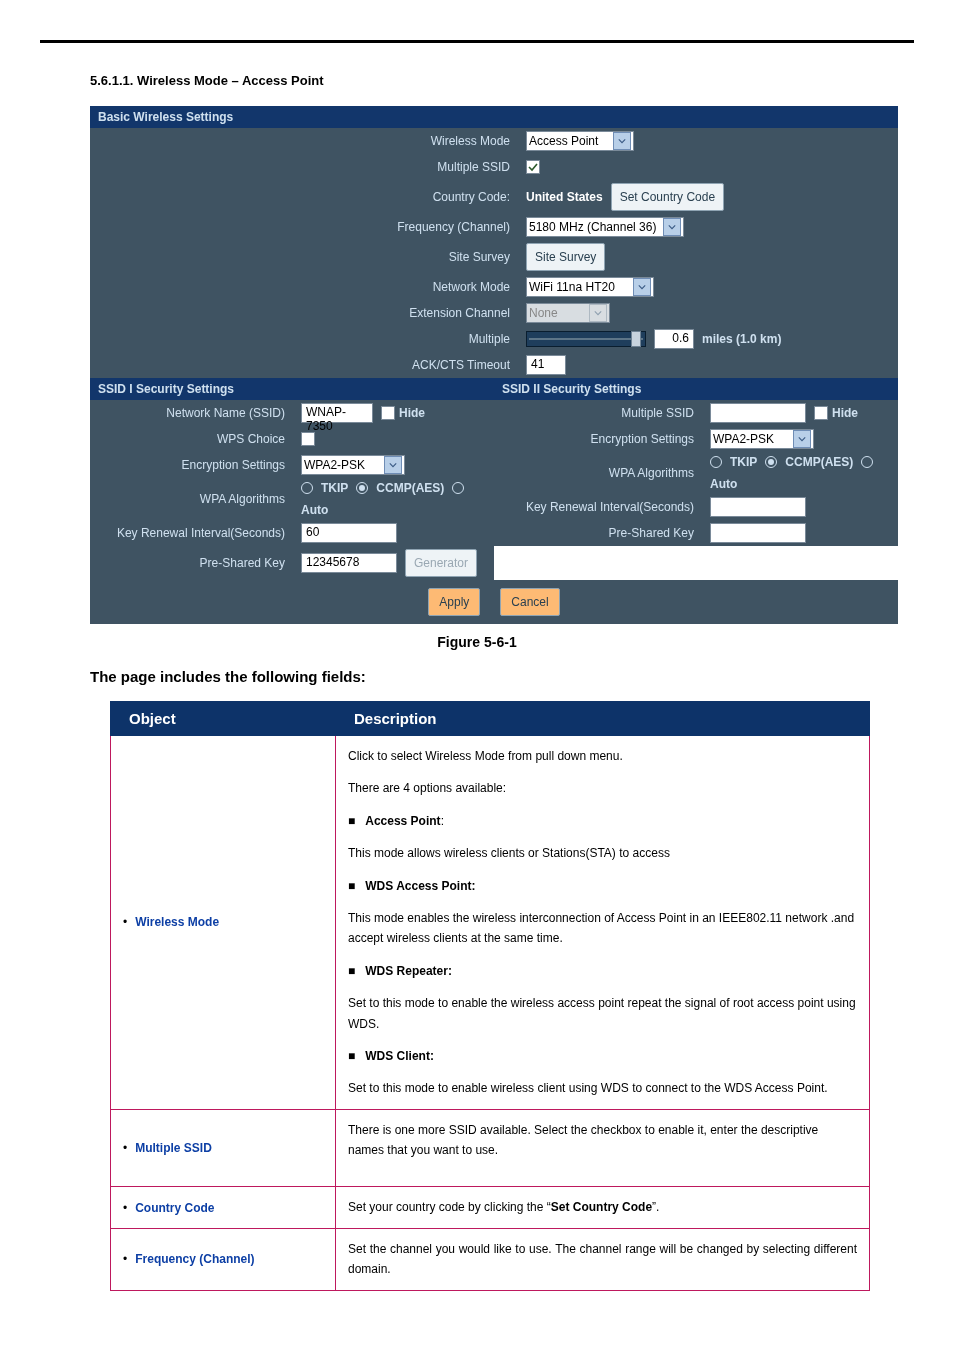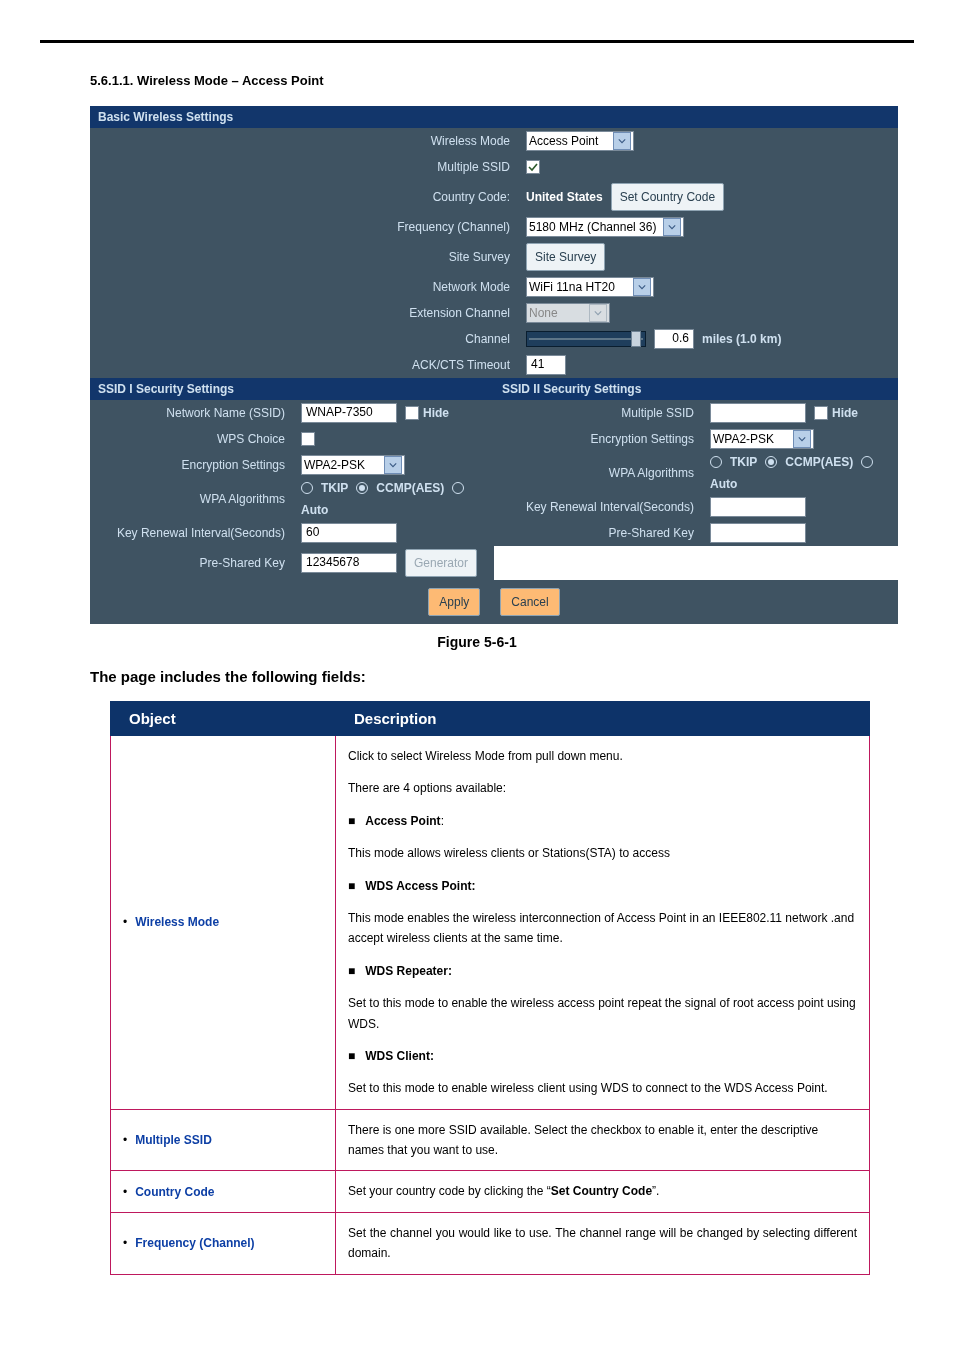--- a/index.html
+++ b/index.html
@@ -142,7 +142,7 @@
         </div>
       </div>
       <div class="row">
-        <div class="lbl">Channel</div>
+        <div class="lbl">Multiple</div>
         <div class="val">
           <span class="slider">
             <span class="track"></span>

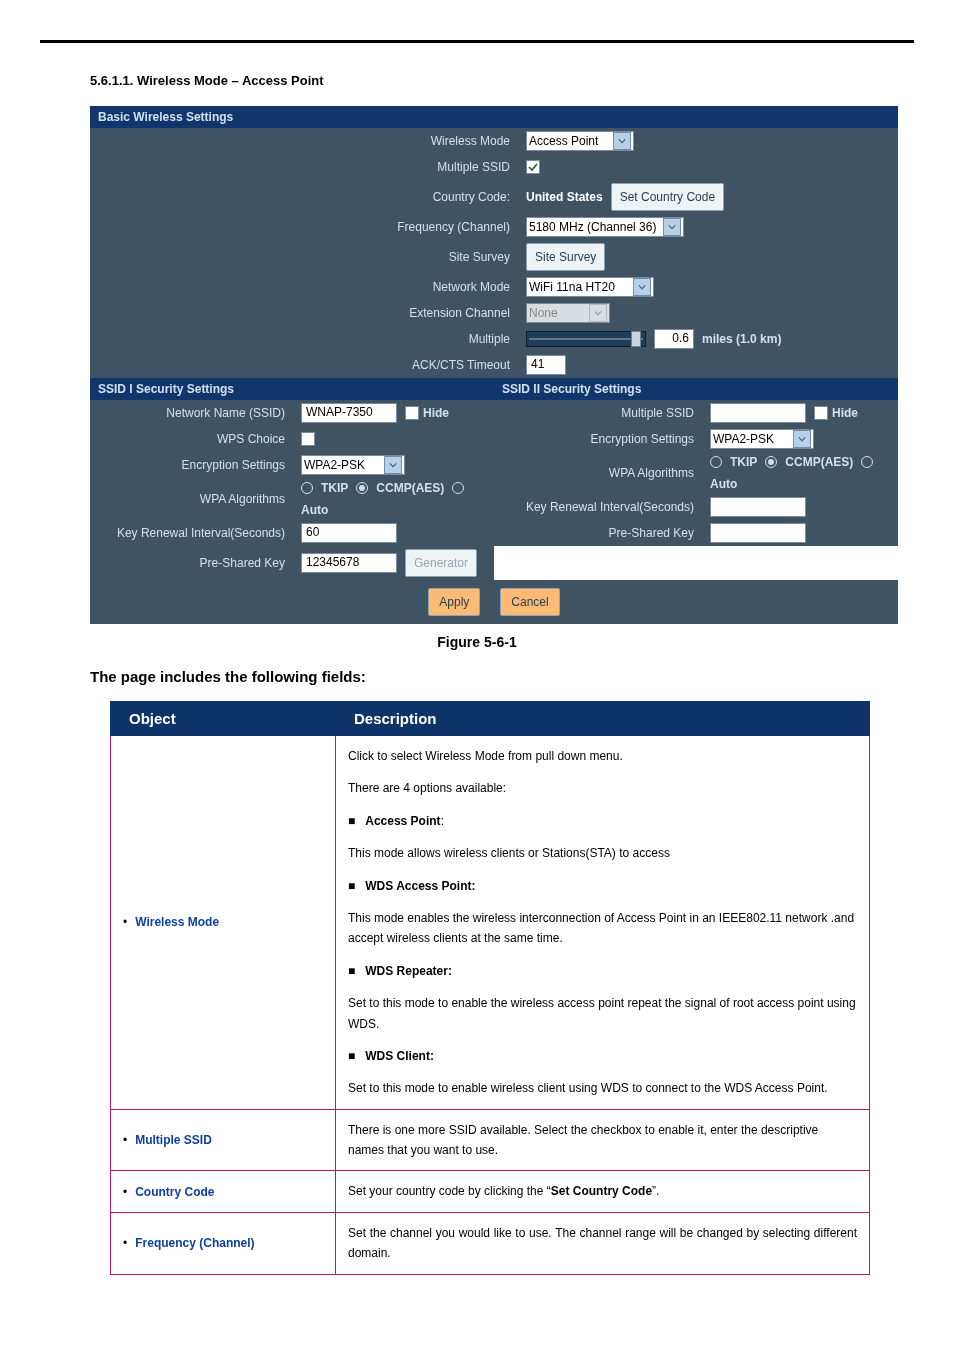--- a/index.html
+++ b/index.html
@@ -168,7 +168,7 @@
           <div class="row">
             <div class="lbl">Network Name (SSID)</div>
             <div class="val">
-              <span class="txt" style="width:96px">WNAP-7350</span>
+              <span class="txt" style="width:72px">WNAP-7350</span>
               <span class="hide-group">
                 <span class="cb"></span>
                 <span class="radiolabel">Hide</span>

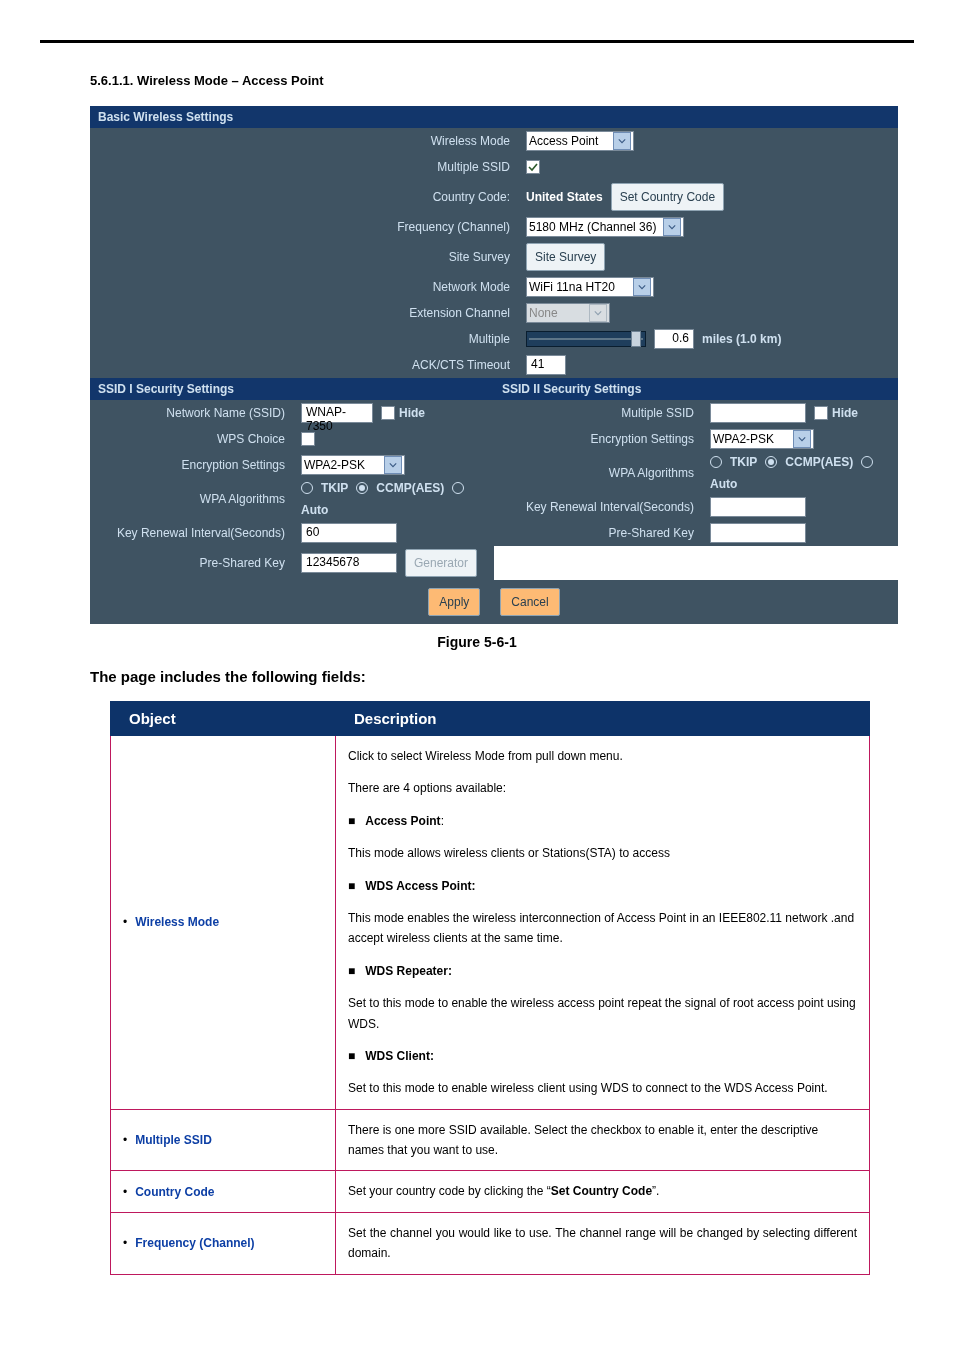--- a/index.html
+++ b/index.html
@@ -312,7 +312,7 @@
         <span class="dot">•</span><span class="item">Multiple SSID</span>
       </td>
       <td>
-        <div class="p" style="margin-bottom:0">There is one more SSID available. Select the checkbox to enable it, enter the descriptive names that you want to use.</div>
+        <div class="p" style="margin-bottom:16px">There is one more SSID available. Select the checkbox to enable it, enter the descriptive names that you want to use.</div>
       </td>
     </tr>
     <tr>

